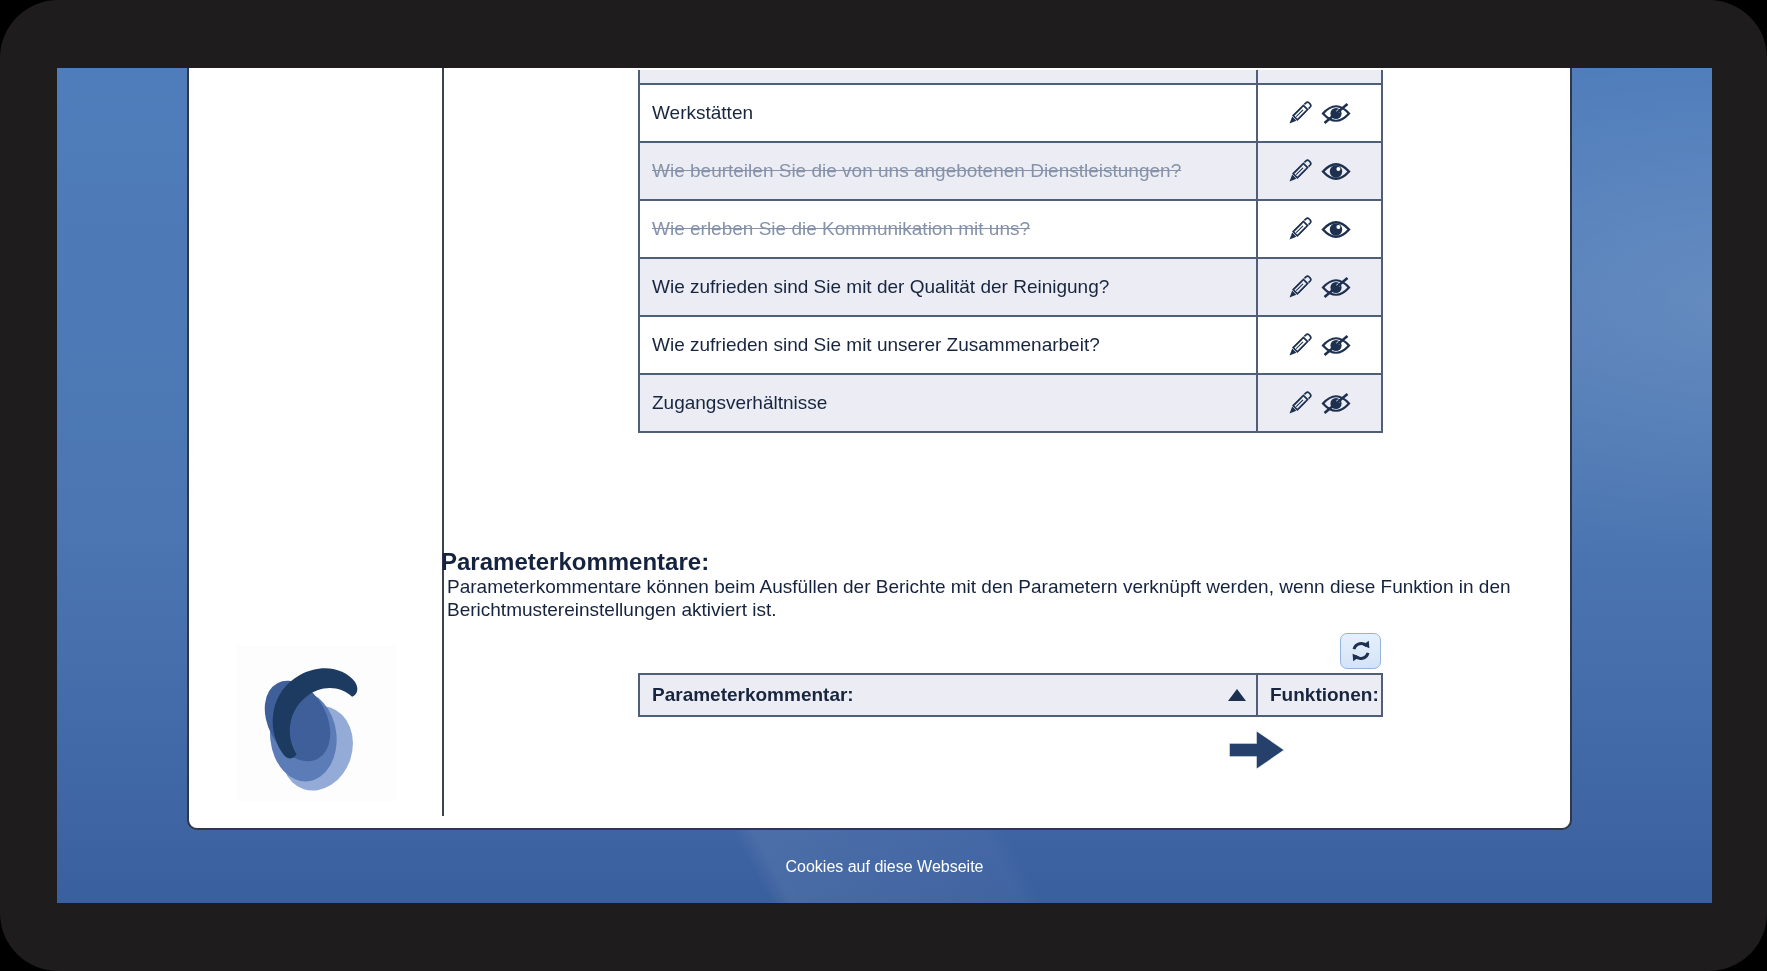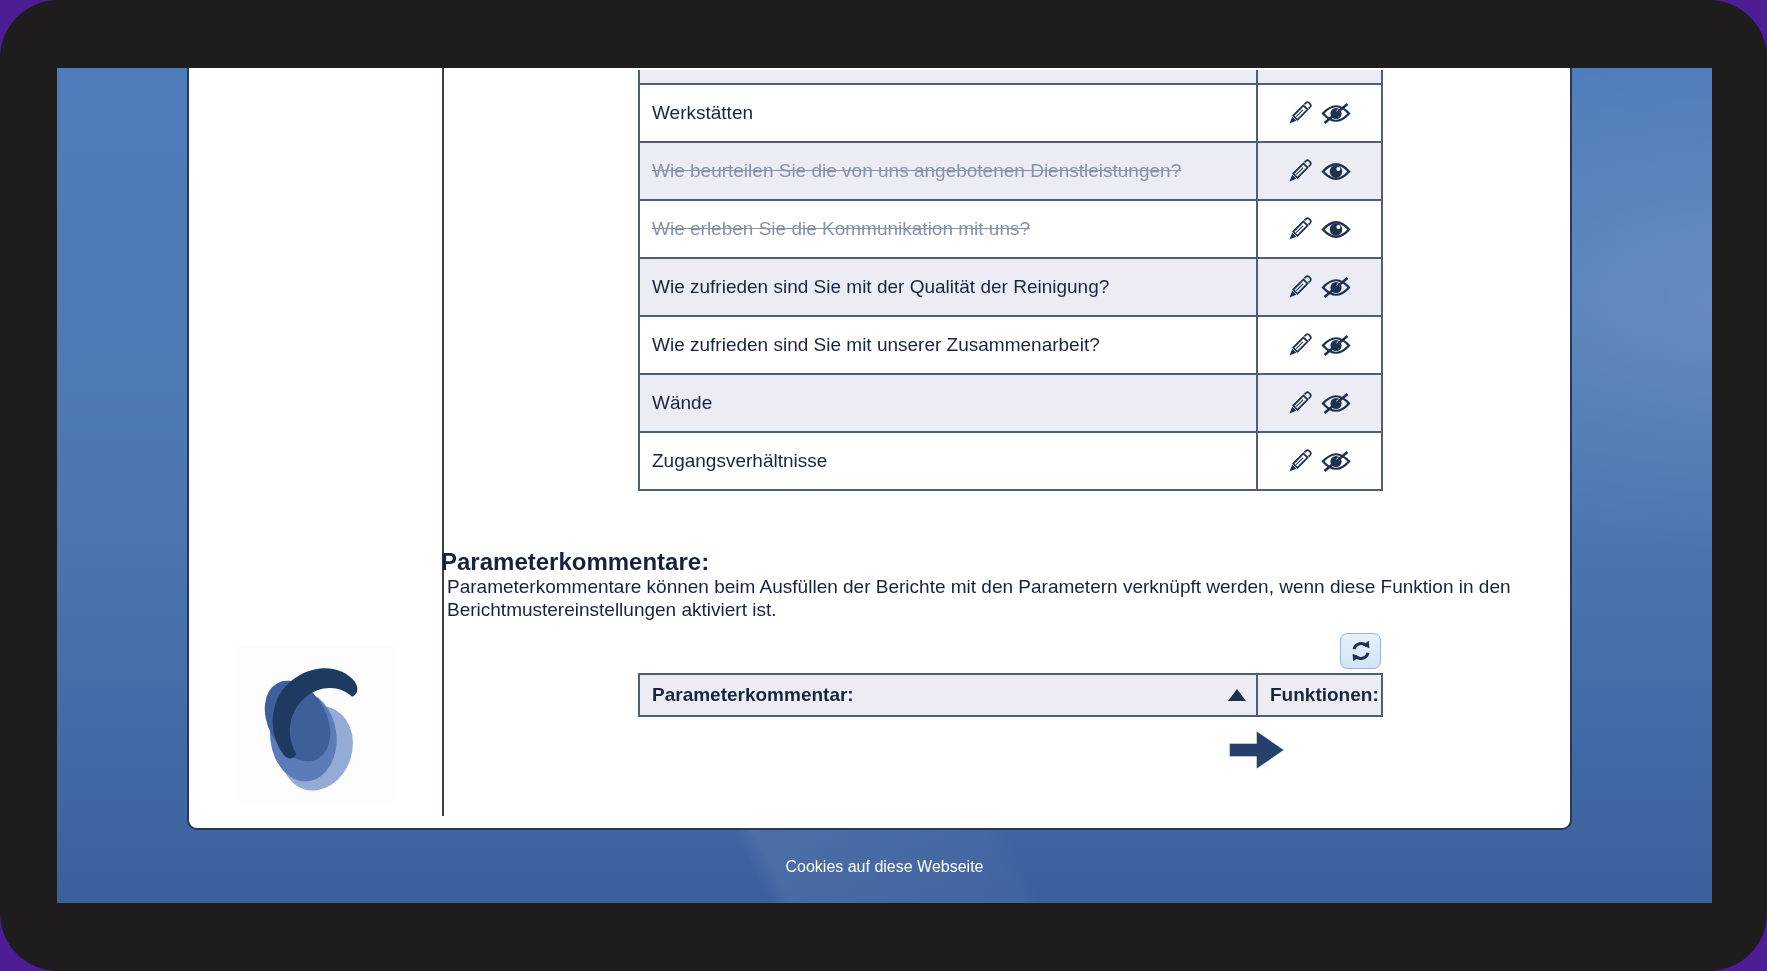--- a/index.html
+++ b/index.html
@@ -5,7 +5,7 @@
   * { box-sizing: border-box; margin: 0; padding: 0; }
   html,body { background:#ffffff; }
   body { font-family: "Liberation Sans", "DejaVu Sans", sans-serif; }
-  #canvas { position:relative; width:1767px; height:971px; overflow:hidden; background:#4c1d95; }
+  #canvas { position:relative; width:1767px; height:971px; overflow:hidden; background:#000000; }
 
   
   .frame { position:absolute; inset:0; background:#1f1c1d; border-radius:58px; }

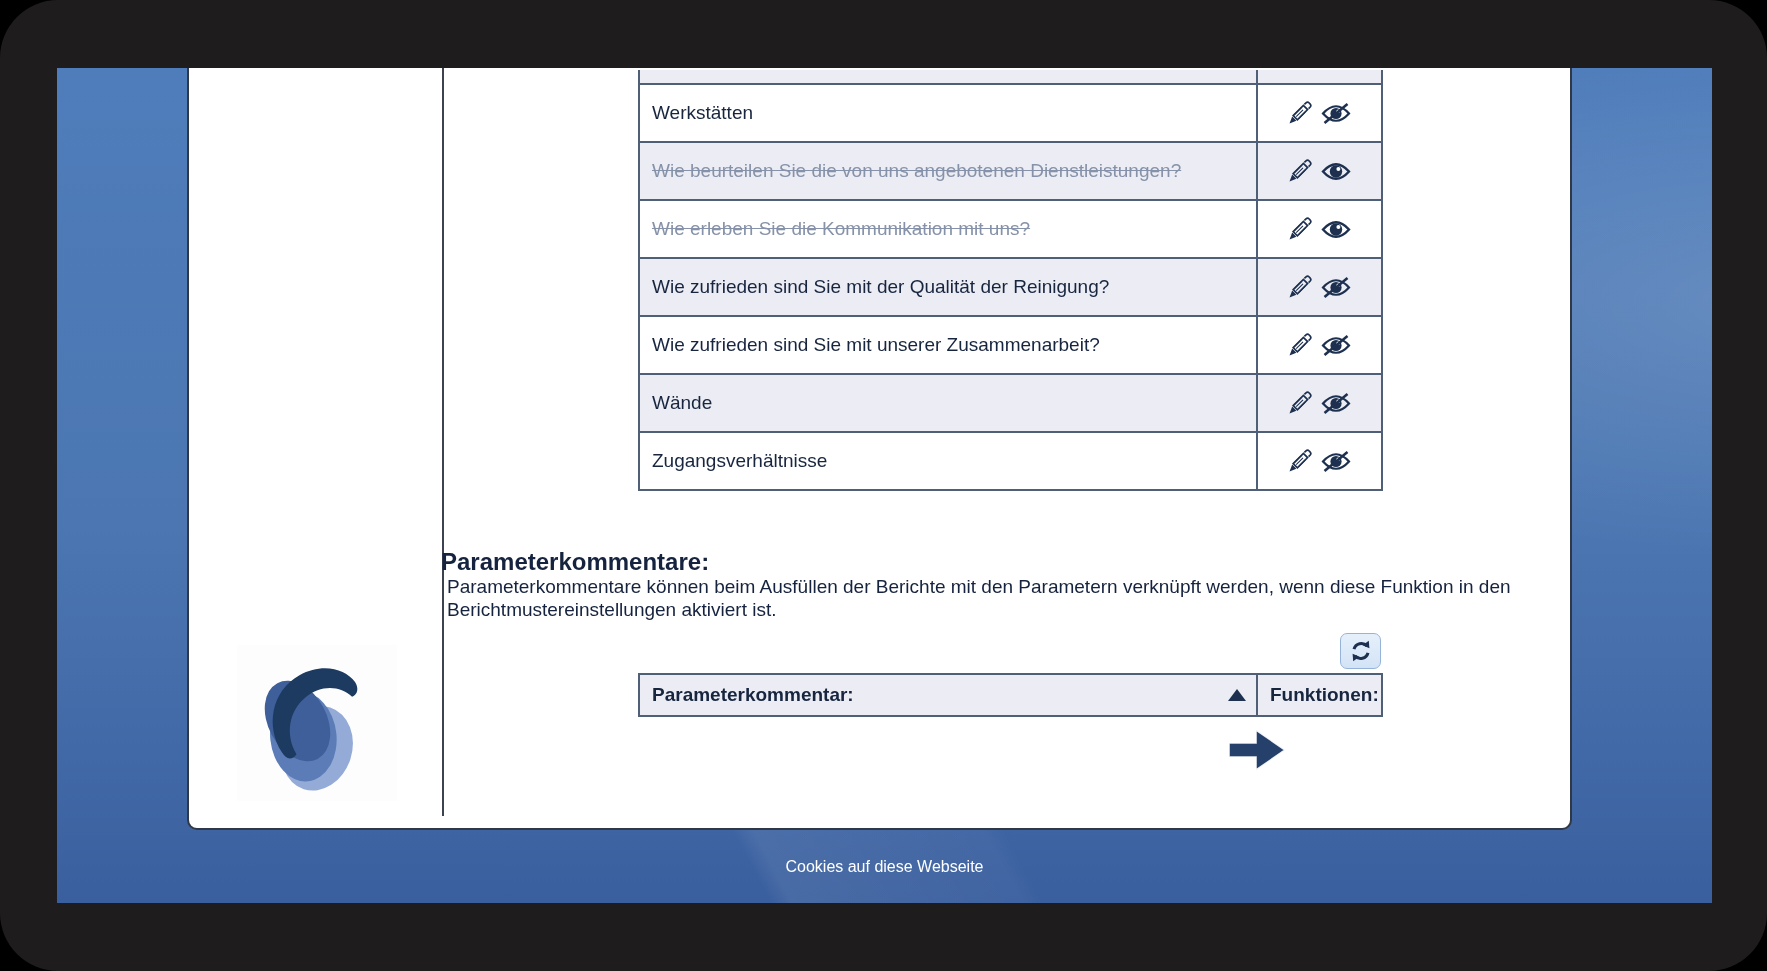--- a/index.html
+++ b/index.html
@@ -213,24 +213,6 @@
             </td>
           </tr>
               <tr>
-            <td class="label-cell"><span>Wände</span></td>
-            <td class="func-cell">
-              <div class="func-wrap">
-                <span class="icon-btn">
-                  <svg width="24" height="24" viewBox="0 0 24 24">
-                        <use href="#ic-pencil"></use>
-                      </svg>
-                </span>
-
-                <span class="icon-btn ic-eye-slash">
-                  <svg width="30" height="23" viewBox="0 0 30 22">
-                        <use href="#ic-eye-slash"></use>
-                      </svg>
-                </span>
-              </div>
-            </td>
-          </tr>
-              <tr>
             <td class="label-cell"><span>Zugangsverhältnisse</span></td>
             <td class="func-cell">
               <div class="func-wrap">

